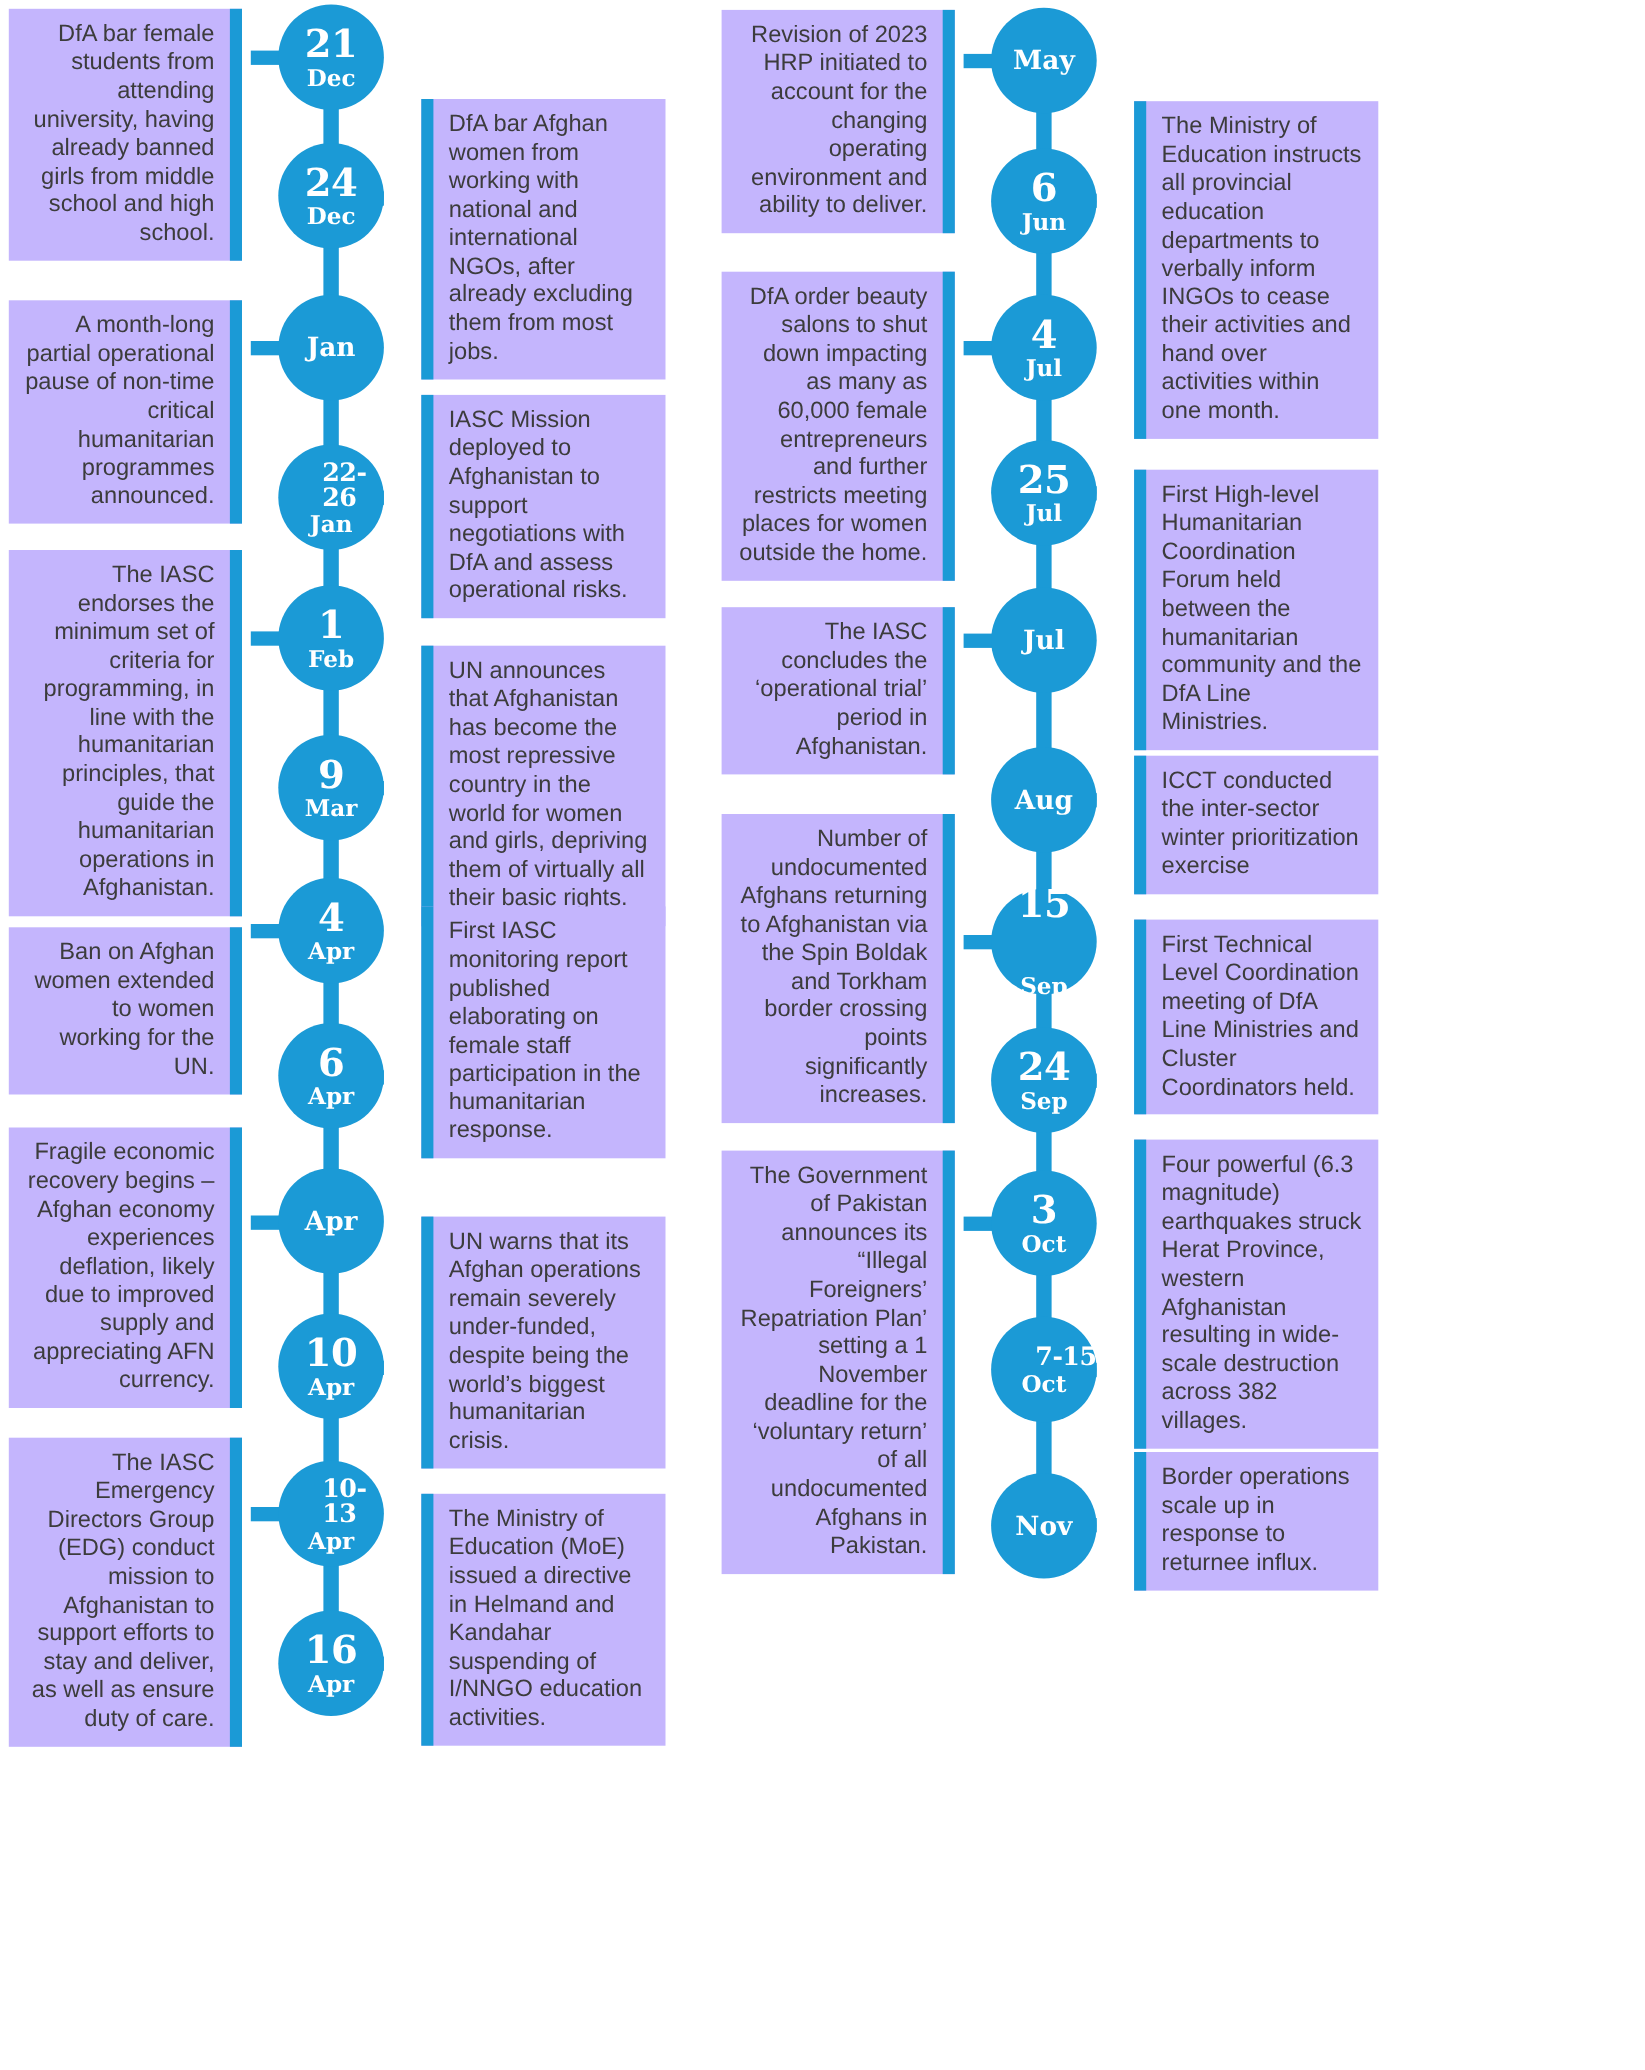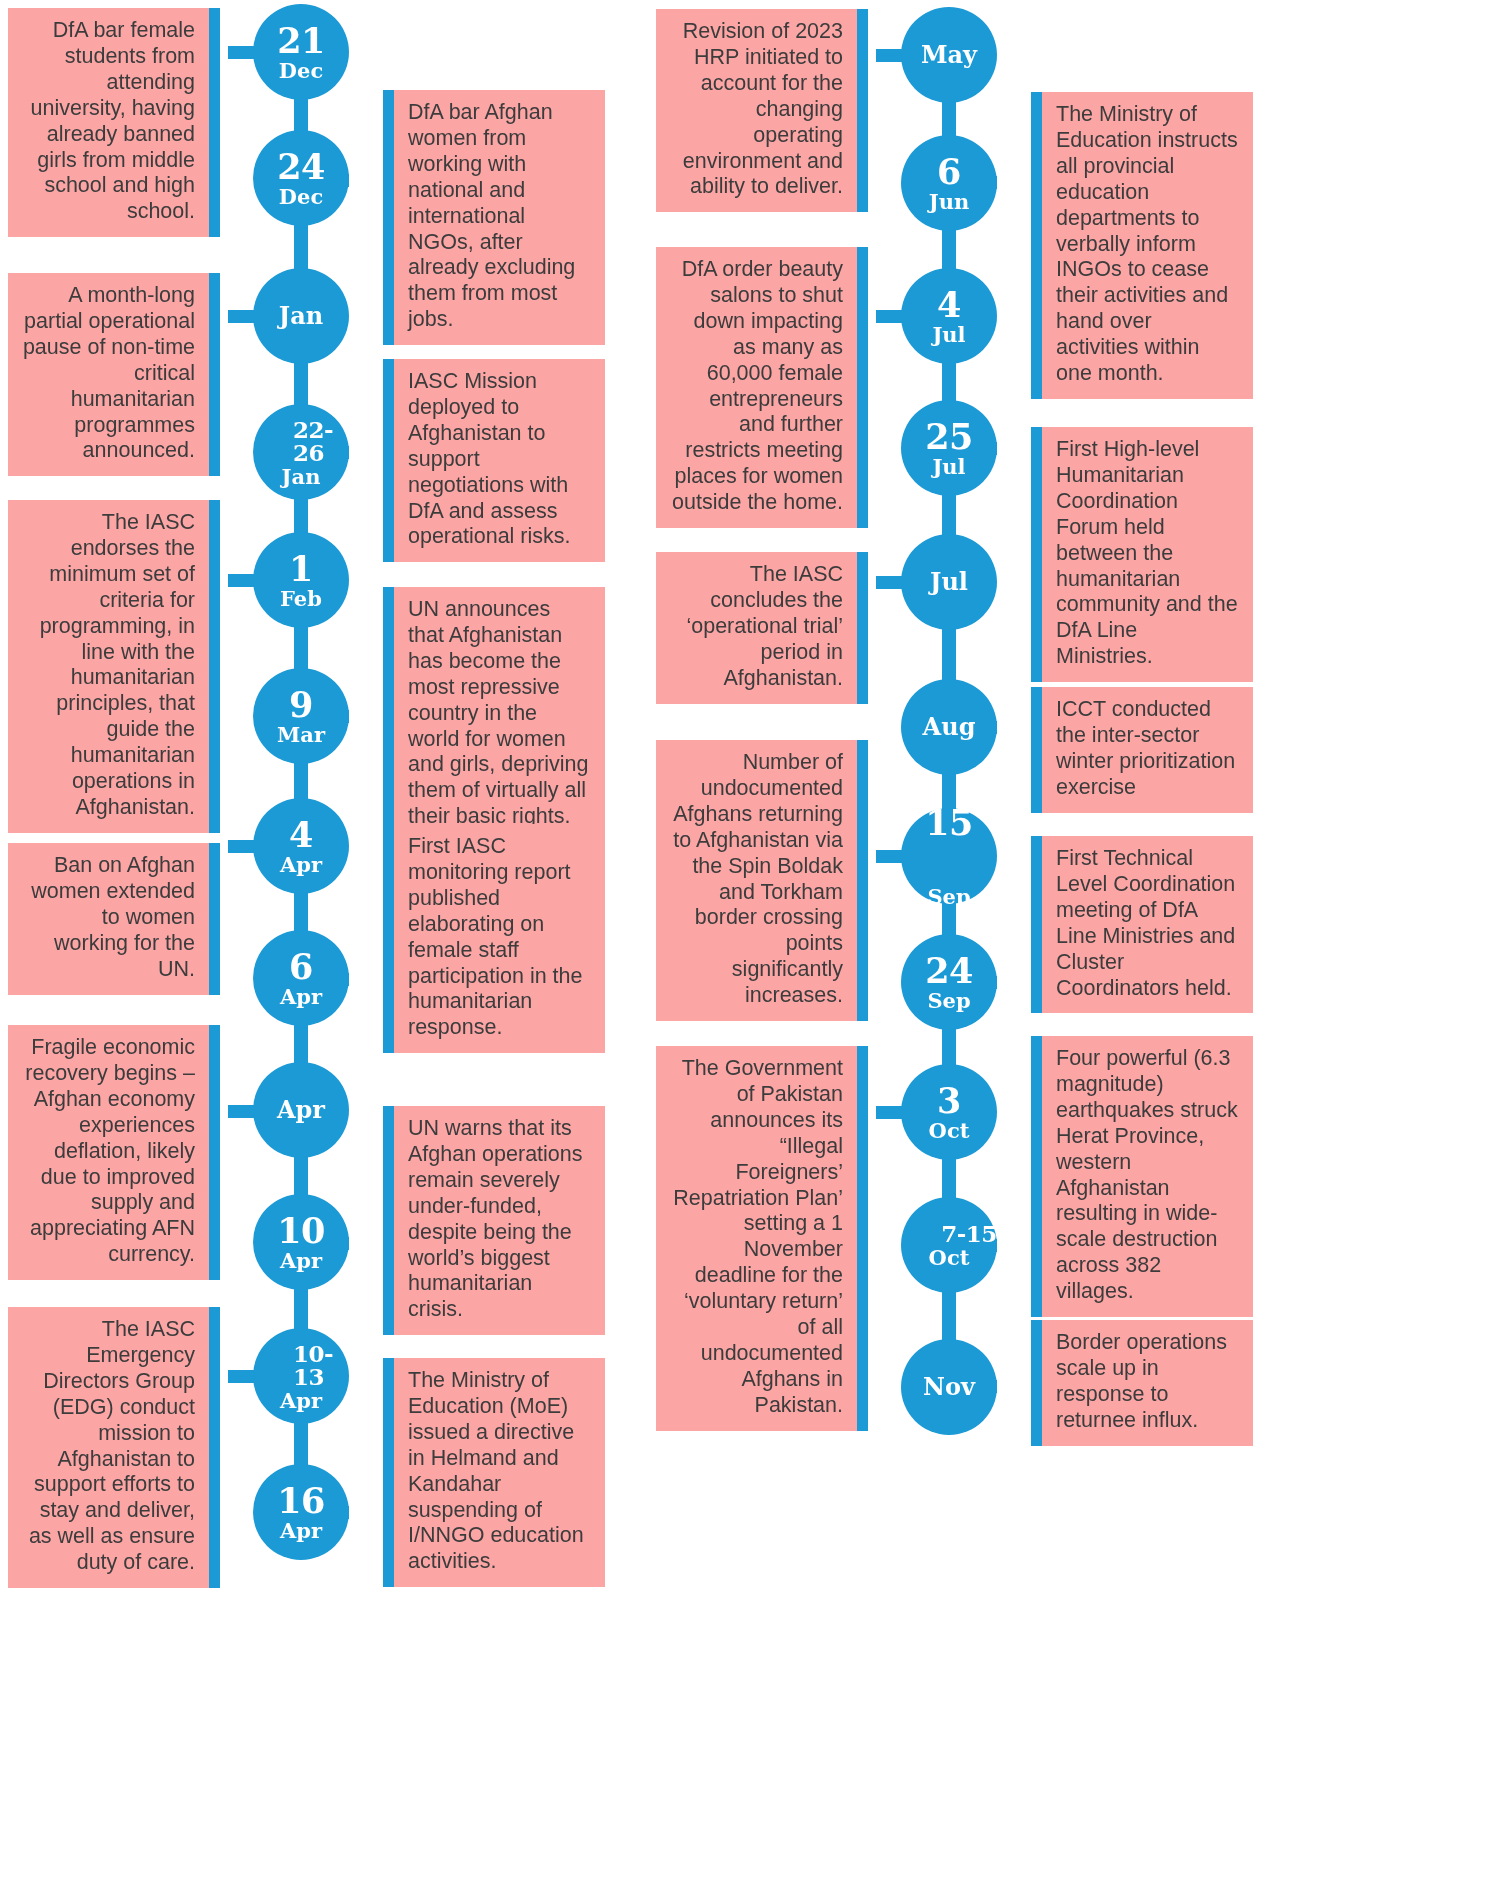--- a/index.html
+++ b/index.html
@@ -74,7 +74,7 @@
   
   .card {
     position: absolute;
-    background: #fca5a5;
+    background: #c4b5fd;
     color: #3c3c3c;
     font-size: 21.5px;
     line-height: 1.205;

